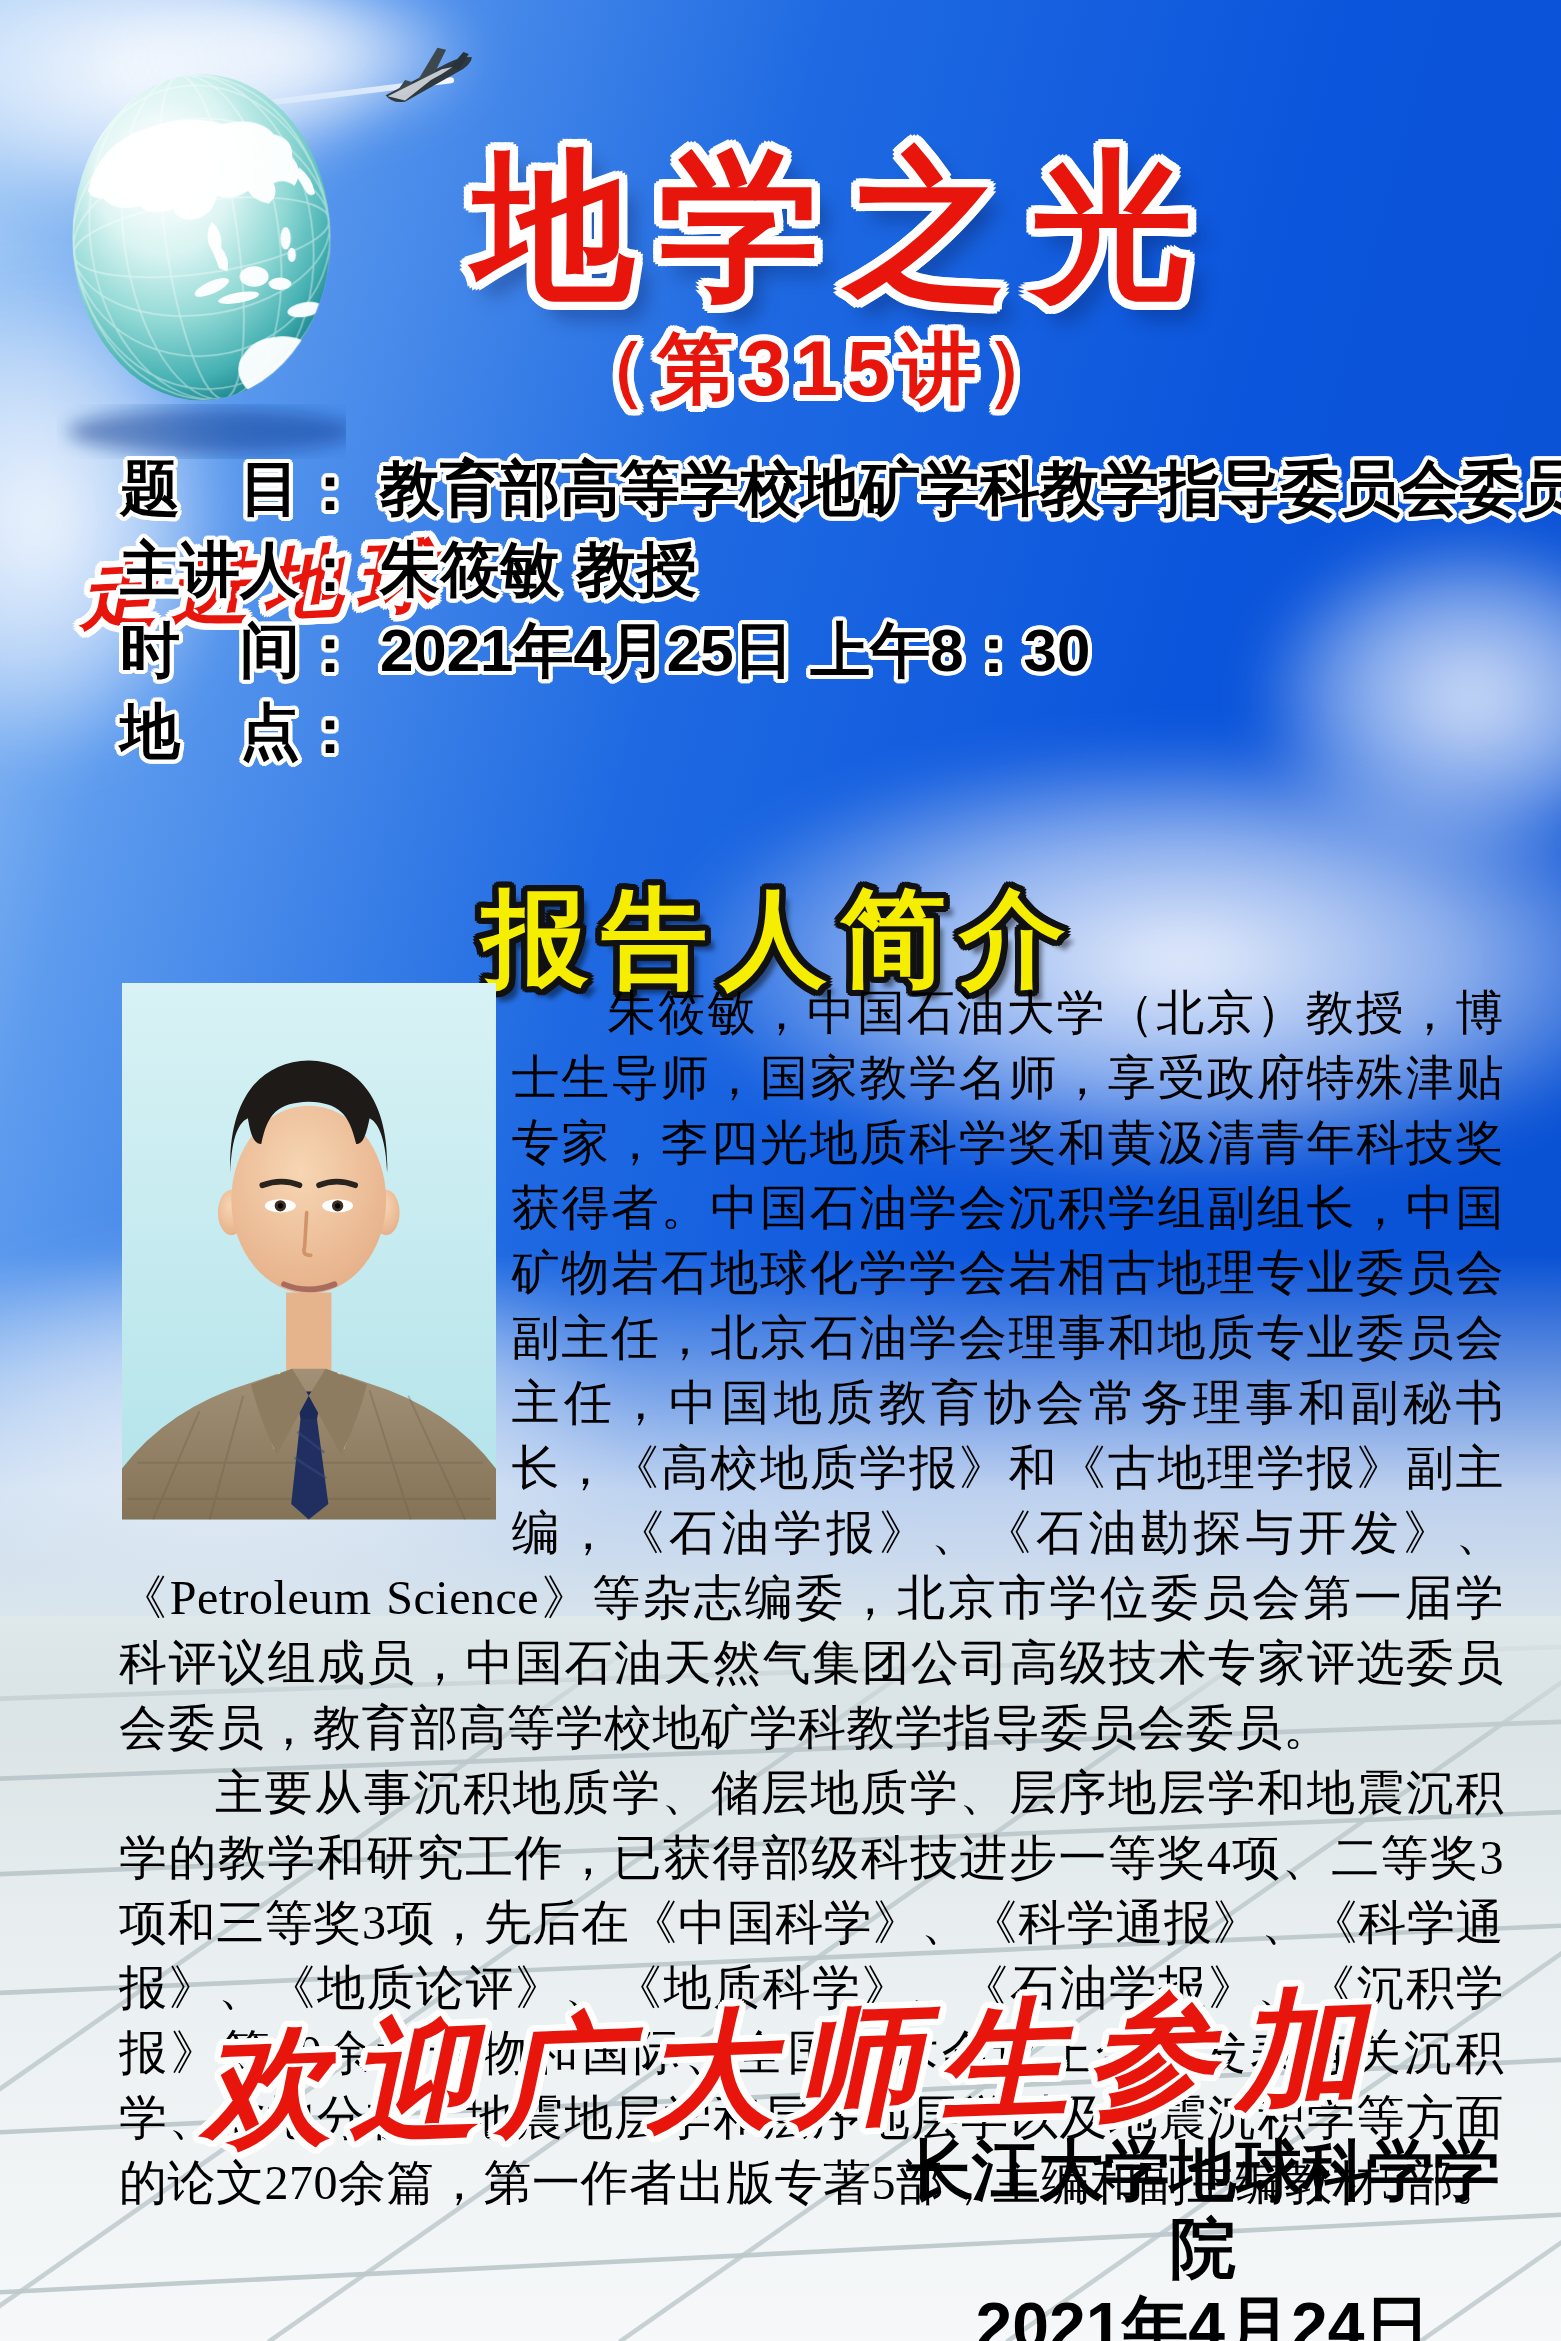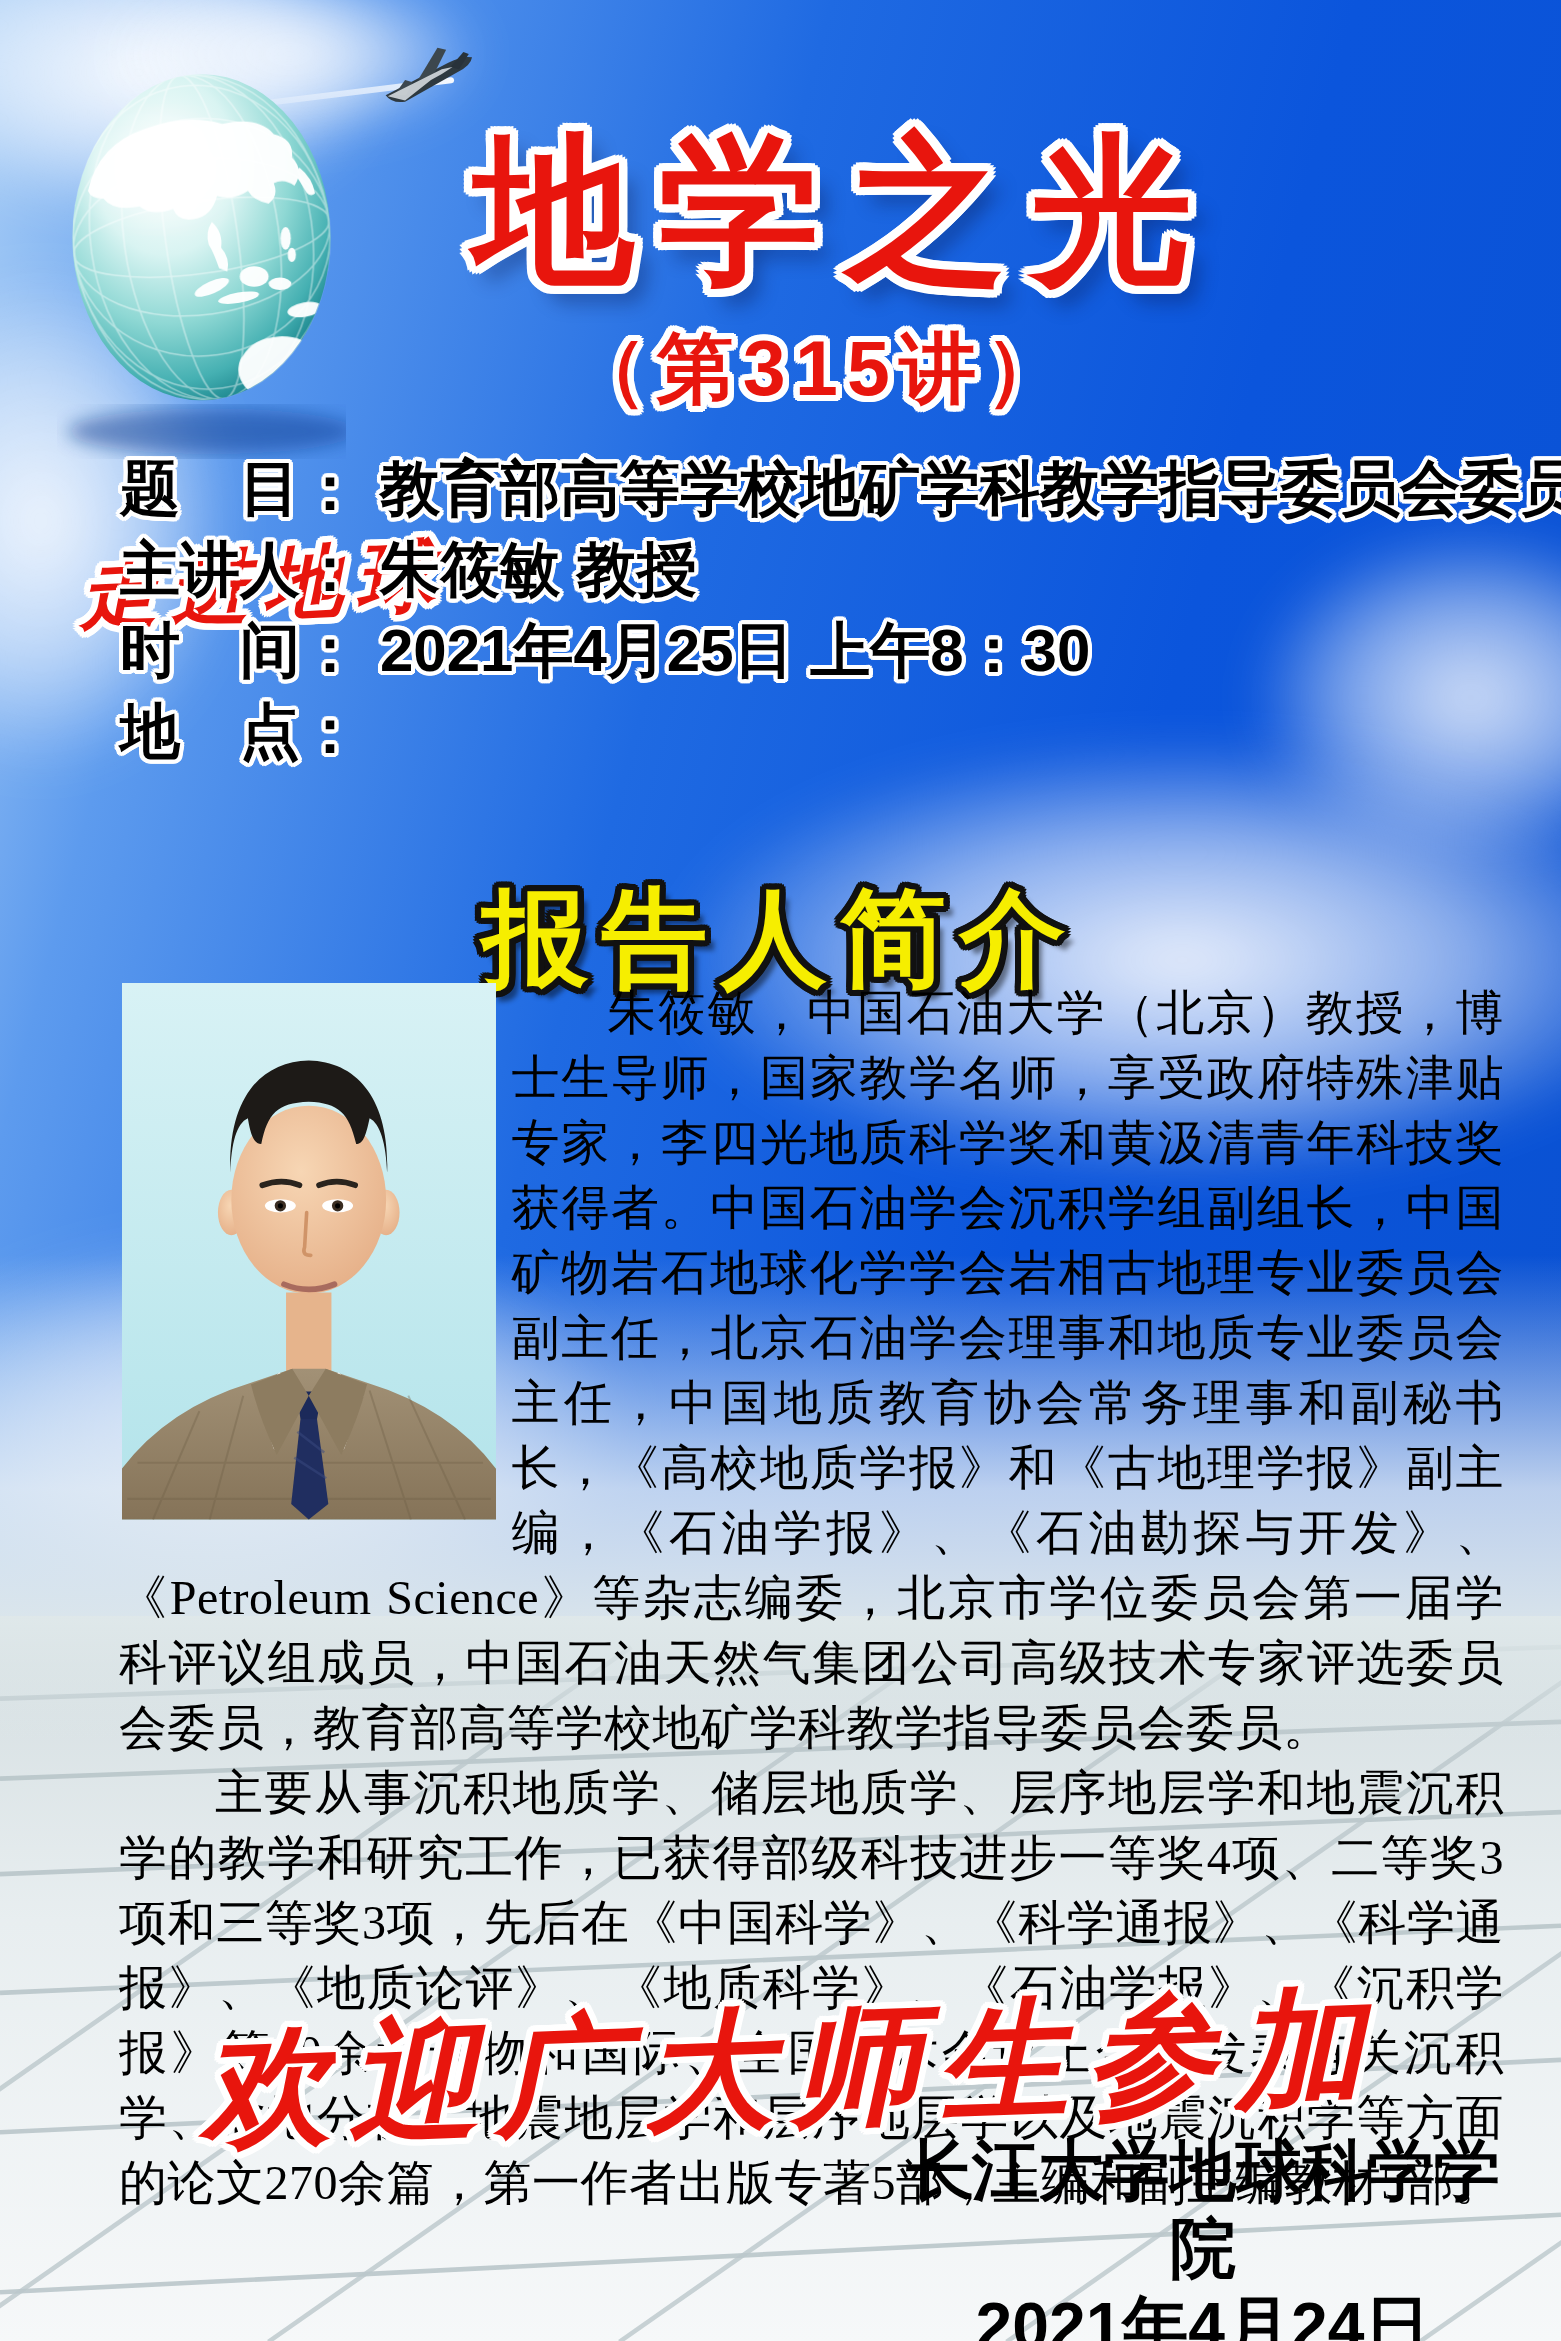--- a/index.html
+++ b/index.html
@@ -51,7 +51,7 @@
   #logo-caption{position:absolute;left:62px;top:533px;width:403px;text-align:center;
       font-size:78px;font-weight:900;font-style:italic;color:#e8150d;letter-spacing:14.5px;
       transform:rotate(-3deg);}
-  #title{position:absolute;left:129px;top:104px;width:1432px;text-align:center;
+  #title{position:absolute;left:129px;top:120px;width:1432px;text-align:center;
       font-size:161px;font-weight:900;color:#e8150d;letter-spacing:25px;}
   #lecture-no{position:absolute;left:129px;top:318px;width:1384px;text-align:center;
       font-size:77px;font-weight:900;color:#e8150d;letter-spacing:9.3px;}

